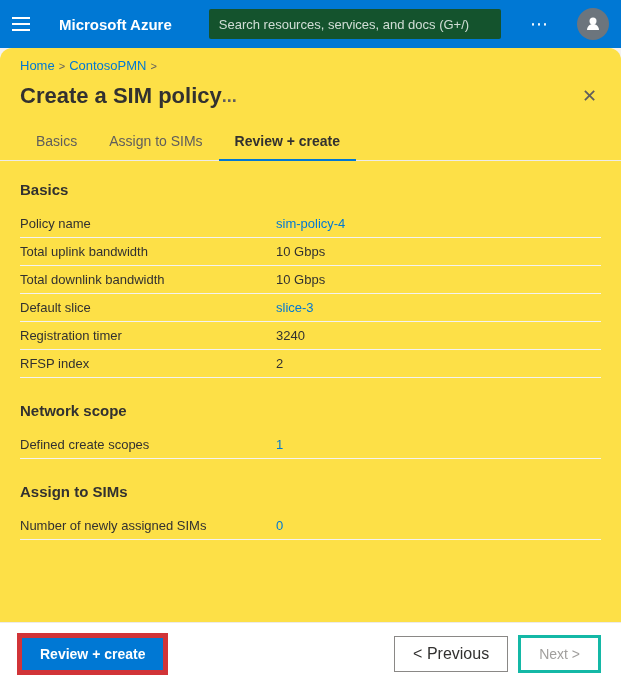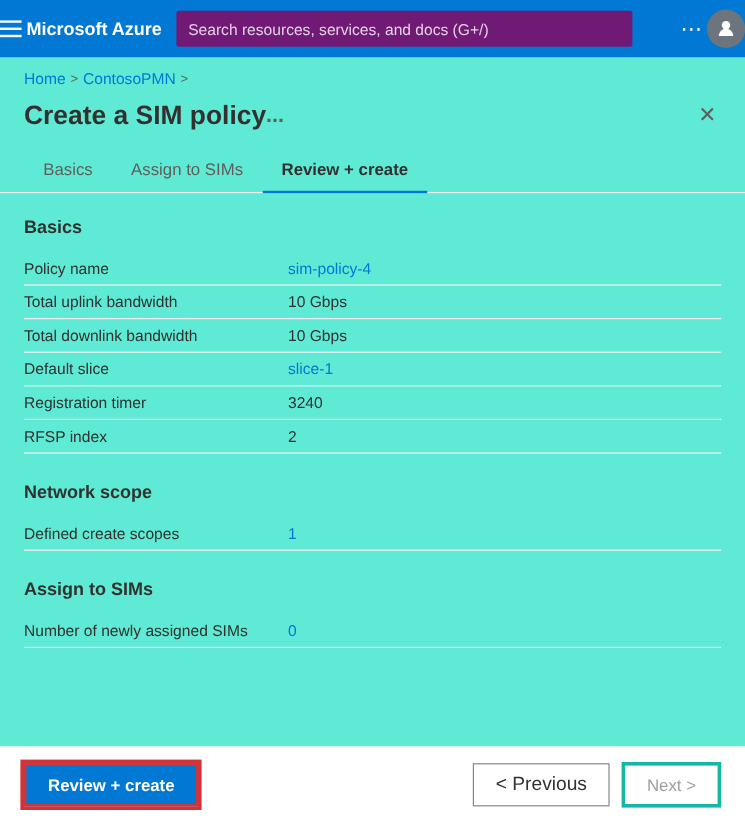--- a/index.html
+++ b/index.html
@@ -11,8 +11,8 @@
       height: 48px;
       display: flex;
       align-items: center;
-      padding: 0 0;
-      gap: 4px;
+      padding: 0 12px;
+      gap: 29px;
     }
     .nav-hamburger {
       color: white;

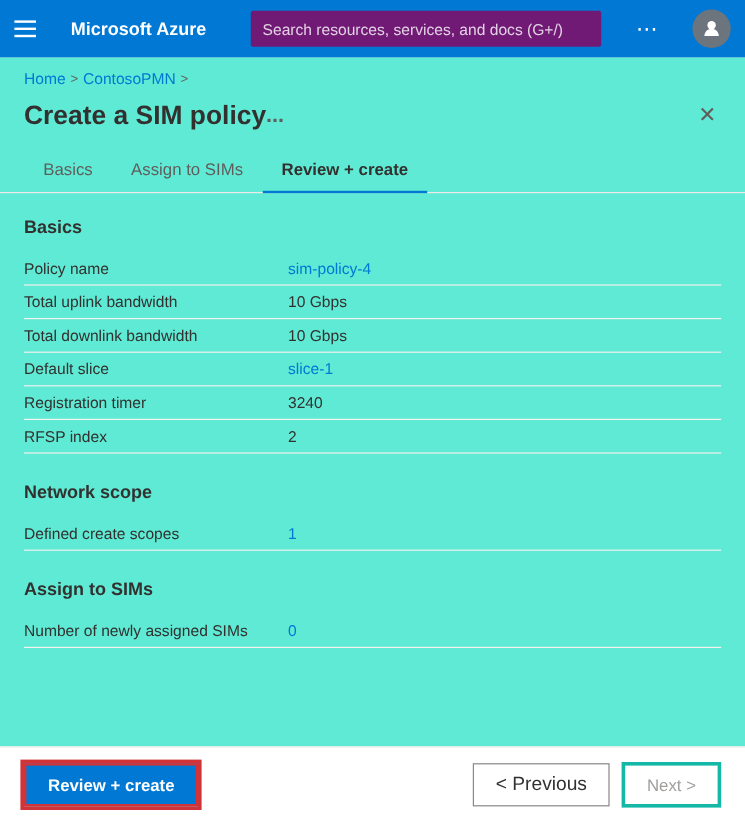--- a/index.html
+++ b/index.html
@@ -42,7 +42,7 @@
       border-radius: 2px;
       padding: 0 10px;
       font-size: 13px;
-      background: #701a75;
+      background: #14532d;
       color: white;
     }
     .nav-search::placeholder { color: rgba(255,255,255,0.8); }

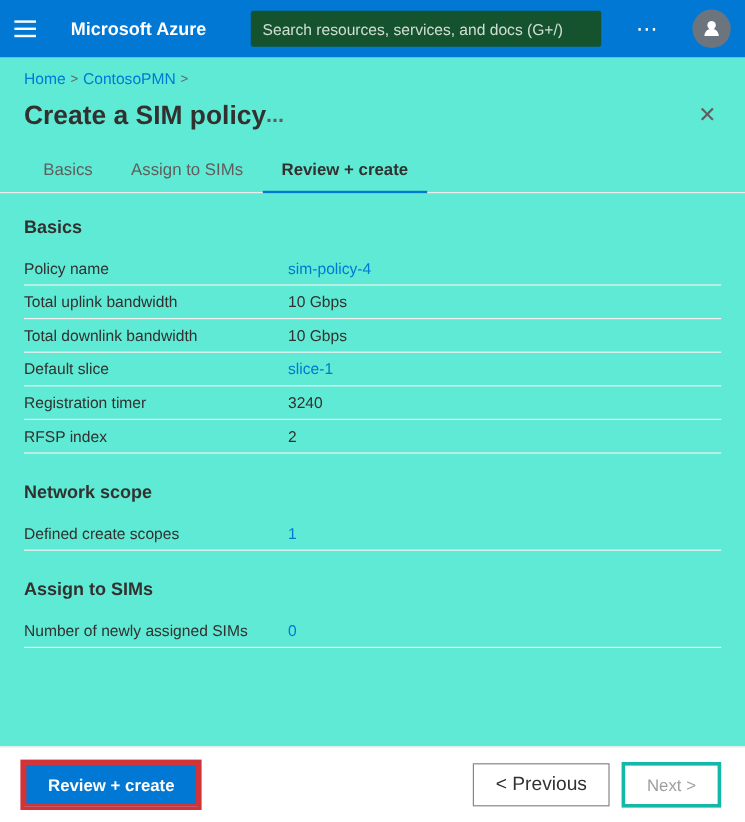--- a/index.html
+++ b/index.html
@@ -67,9 +67,10 @@
 
     
     .main-area {
-      background: #5eead4;
+      background: #fde047;
       min-height: calc(685px - 48px);
       position: relative;
+      border-radius: 12px;
     }
 
     

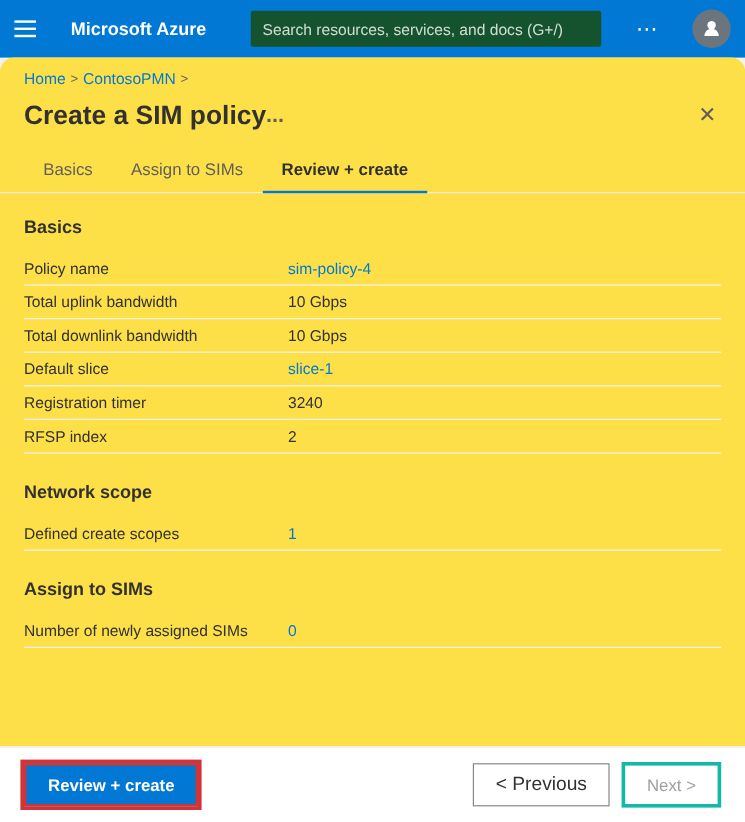--- a/index.html
+++ b/index.html
@@ -154,6 +154,7 @@
       display: flex;
       padding: 6px 0;
       border-bottom: 1px solid #f3f2f1;
+      gap: 36px;
     }
     .review-label {
       width: 220px;

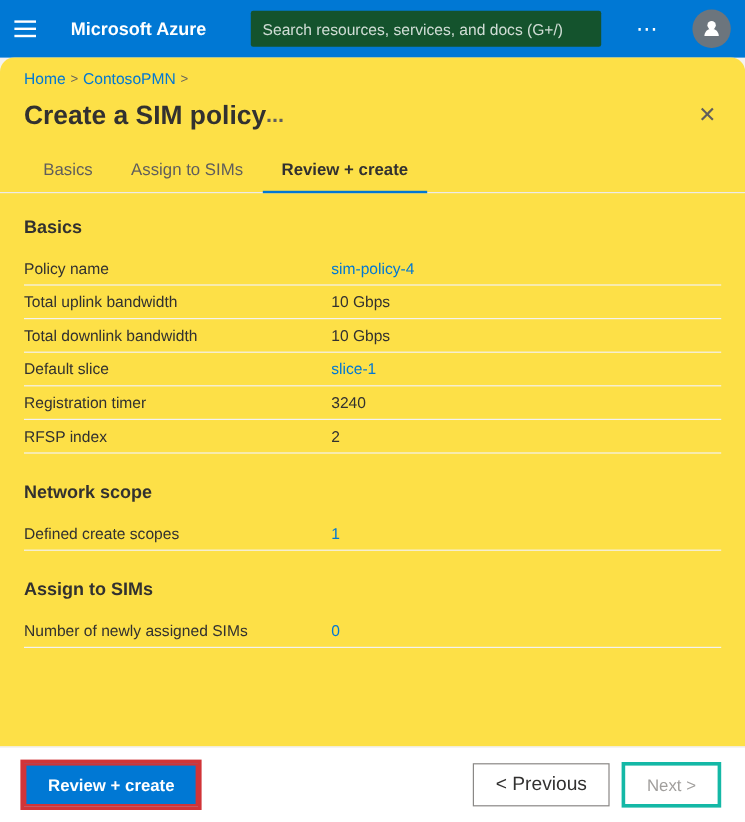--- a/index.html
+++ b/index.html
@@ -273,7 +273,7 @@
       </div>
       <div class="review-row">
         <span class="review-label">Default slice</span>
-        <span class="review-value link">slice-1</span>
+        <span class="review-value link">slice-3</span>
       </div>
       <div class="review-row">
         <span class="review-label">Registration timer</span>

